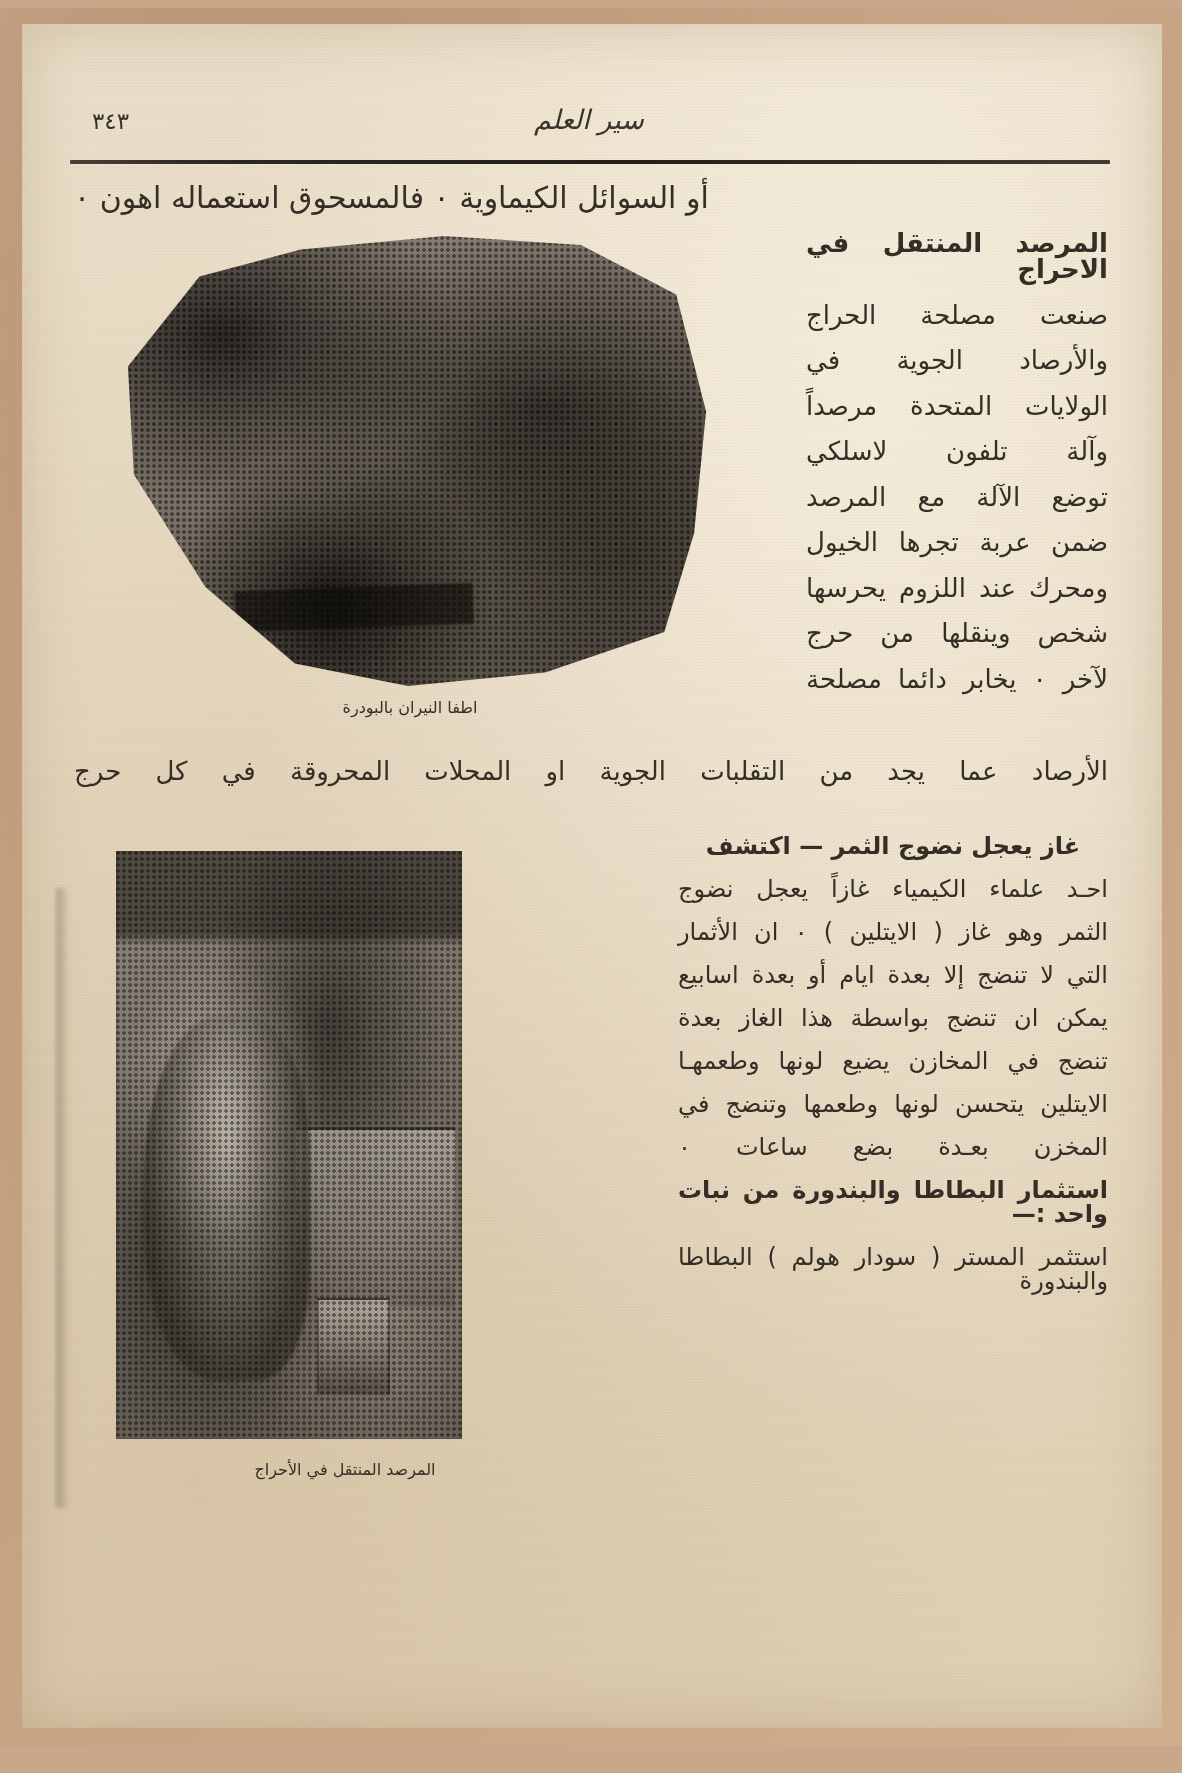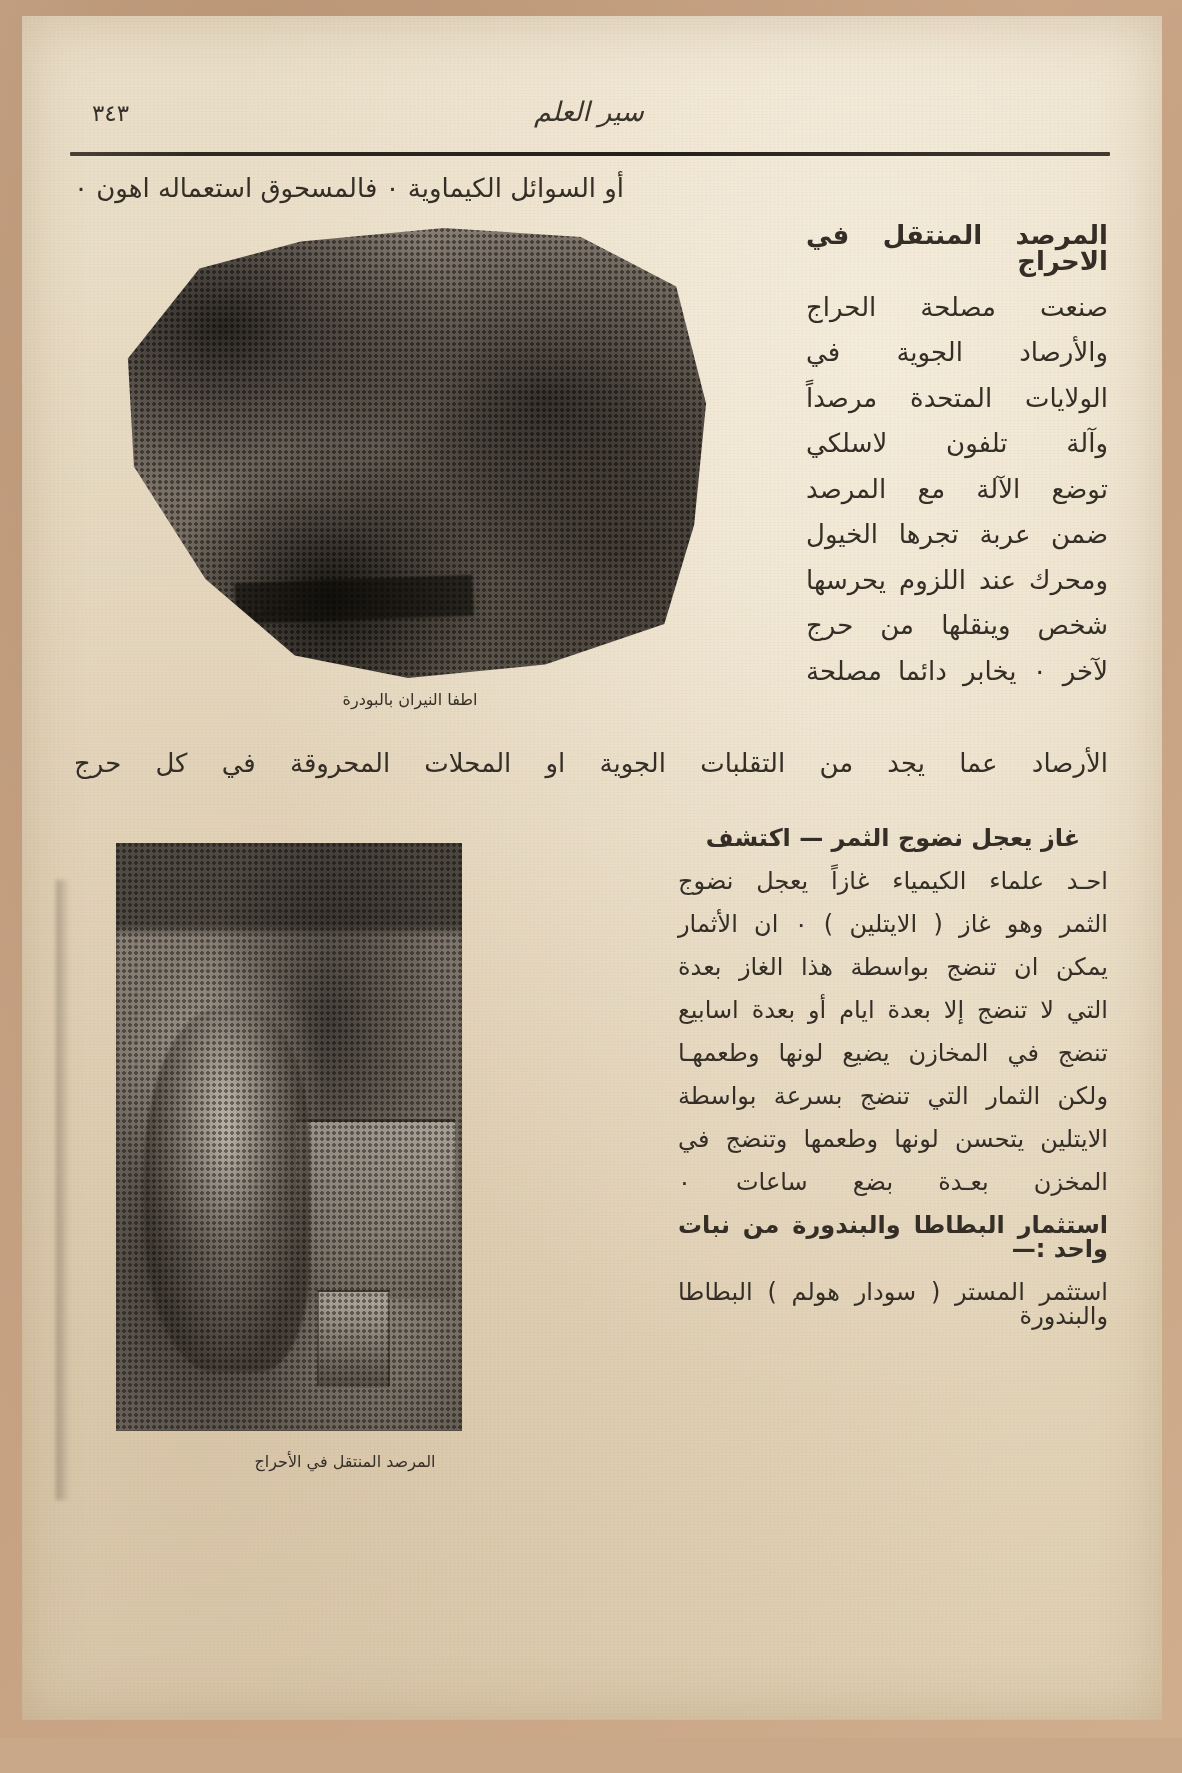--- a/index.html
+++ b/index.html
@@ -13,7 +13,7 @@
     position: relative;
     width: 1182px;
     height: 1738px;
-    margin: 0 auto;
+    margin: 8px auto;
     overflow: hidden;
     background: #fca5a5;
     font-family: "DejaVu Sans", sans-serif;

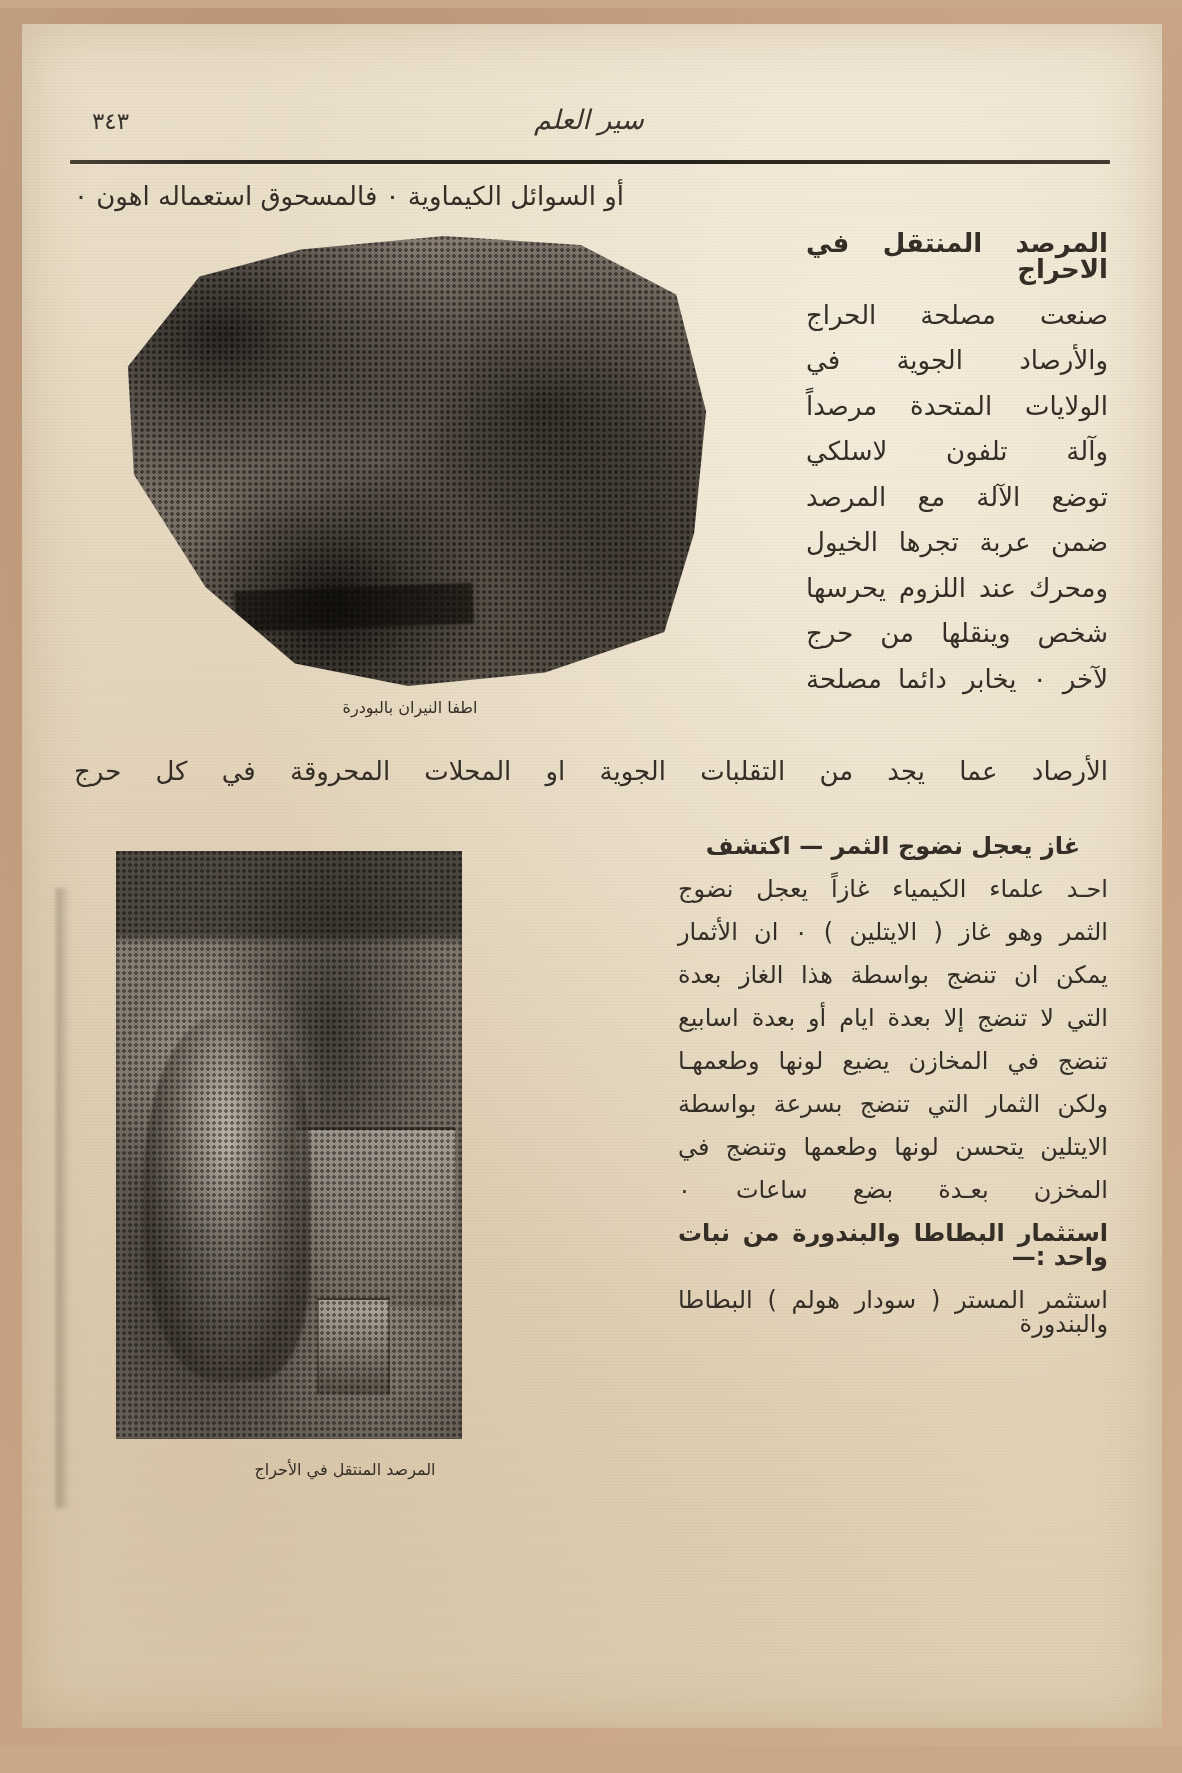--- a/index.html
+++ b/index.html
@@ -112,7 +112,7 @@
     left: 74px;
     right: 74px;
     top: 175px;
-    font-size: 26px;
+    font-size: 30px;
     text-align: left;
   }
   #top-line .line { text-align: left; }

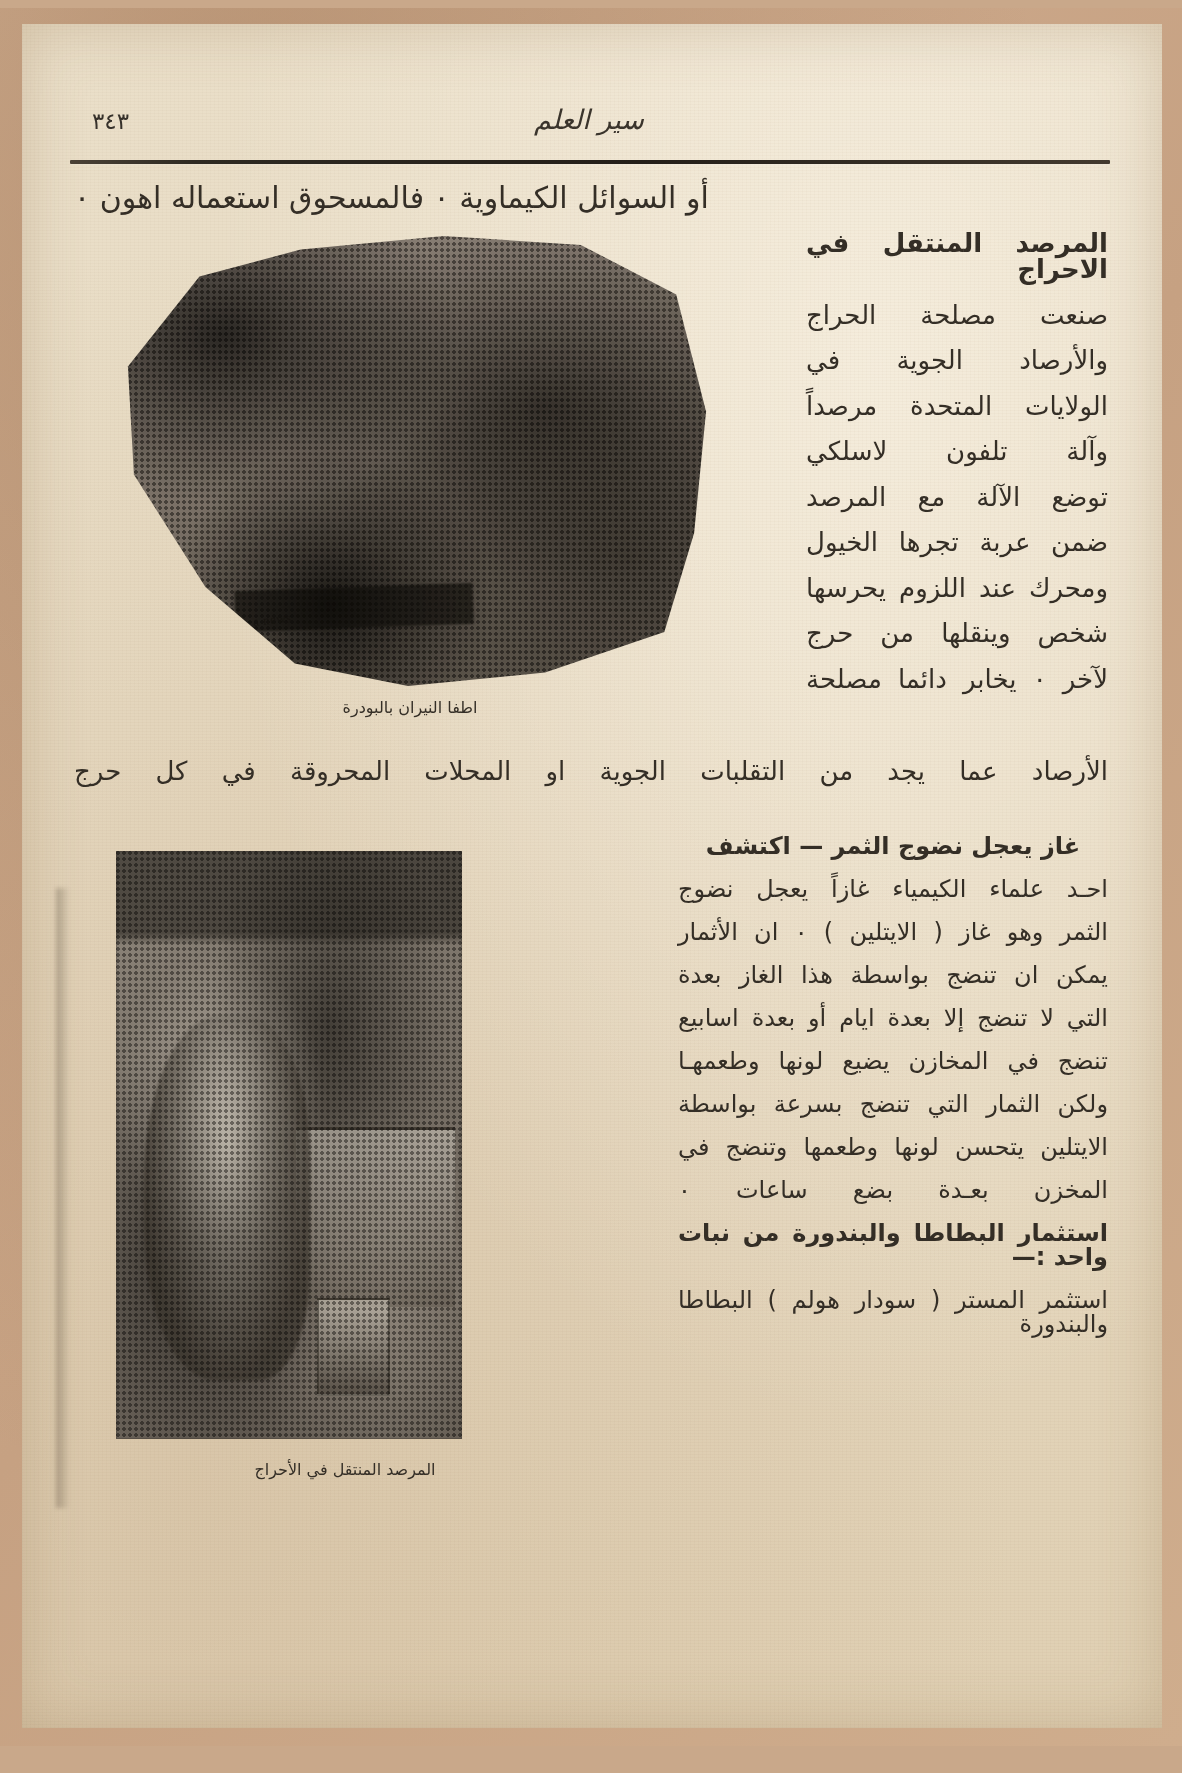--- a/index.html
+++ b/index.html
@@ -342,8 +342,8 @@
     <div class="line hd center">غاز يعجل نضوج الثمر — اكتشف</div>
     <div class="line">احـد علماء الكيمياء غازاً يعجل نضوج</div>
     <div class="line">الثمر وهو غاز ( الايتلين ) ٠ ان الأثمار</div>
+    <div class="line">التي لا تنضج إلا بعدة ايام أو بعدة اسابيع</div>
     <div class="line">يمكن ان تنضج بواسطة هذا الغاز بعدة</div>
-    <div class="line">التي لا تنضج إلا بعدة ايام أو بعدة اسابيع</div>
     <div class="line">تنضج في المخازن يضيع لونها وطعمهـا</div>
     <div class="line">ولكن الثمار التي تنضج بسرعة بواسطة</div>
     <div class="line">الايتلين يتحسن لونها وطعمها وتنضج في</div>

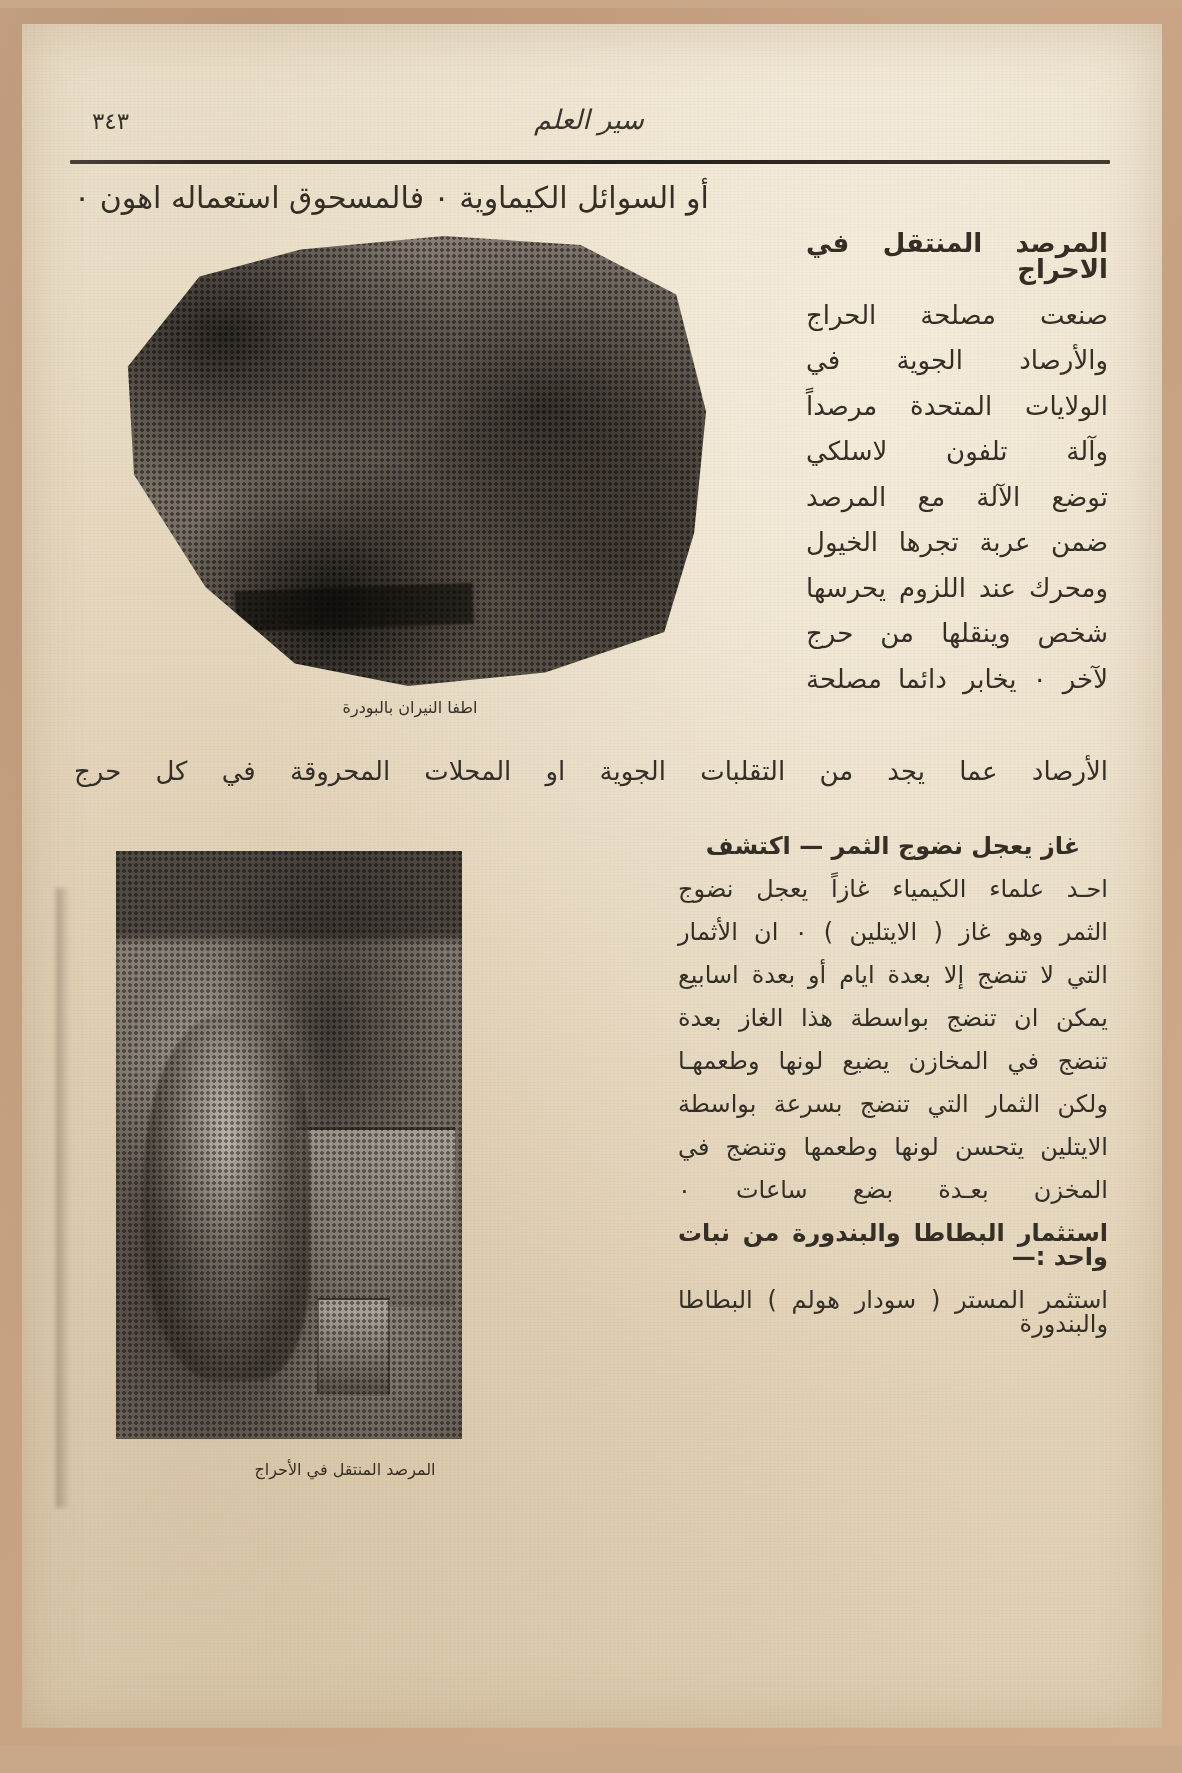--- a/index.html
+++ b/index.html
@@ -345,7 +345,6 @@
     <div class="line">التي لا تنضج إلا بعدة ايام أو بعدة اسابيع</div>
     <div class="line">يمكن ان تنضج بواسطة هذا الغاز بعدة</div>
     <div class="line">تنضج في المخازن يضيع لونها وطعمهـا</div>
-    <div class="line">ولكن الثمار التي تنضج بسرعة بواسطة</div>
     <div class="line">الايتلين يتحسن لونها وطعمها وتنضج في</div>
     <div class="line">المخزن بعـدة بضع ساعات ٠</div>
 

